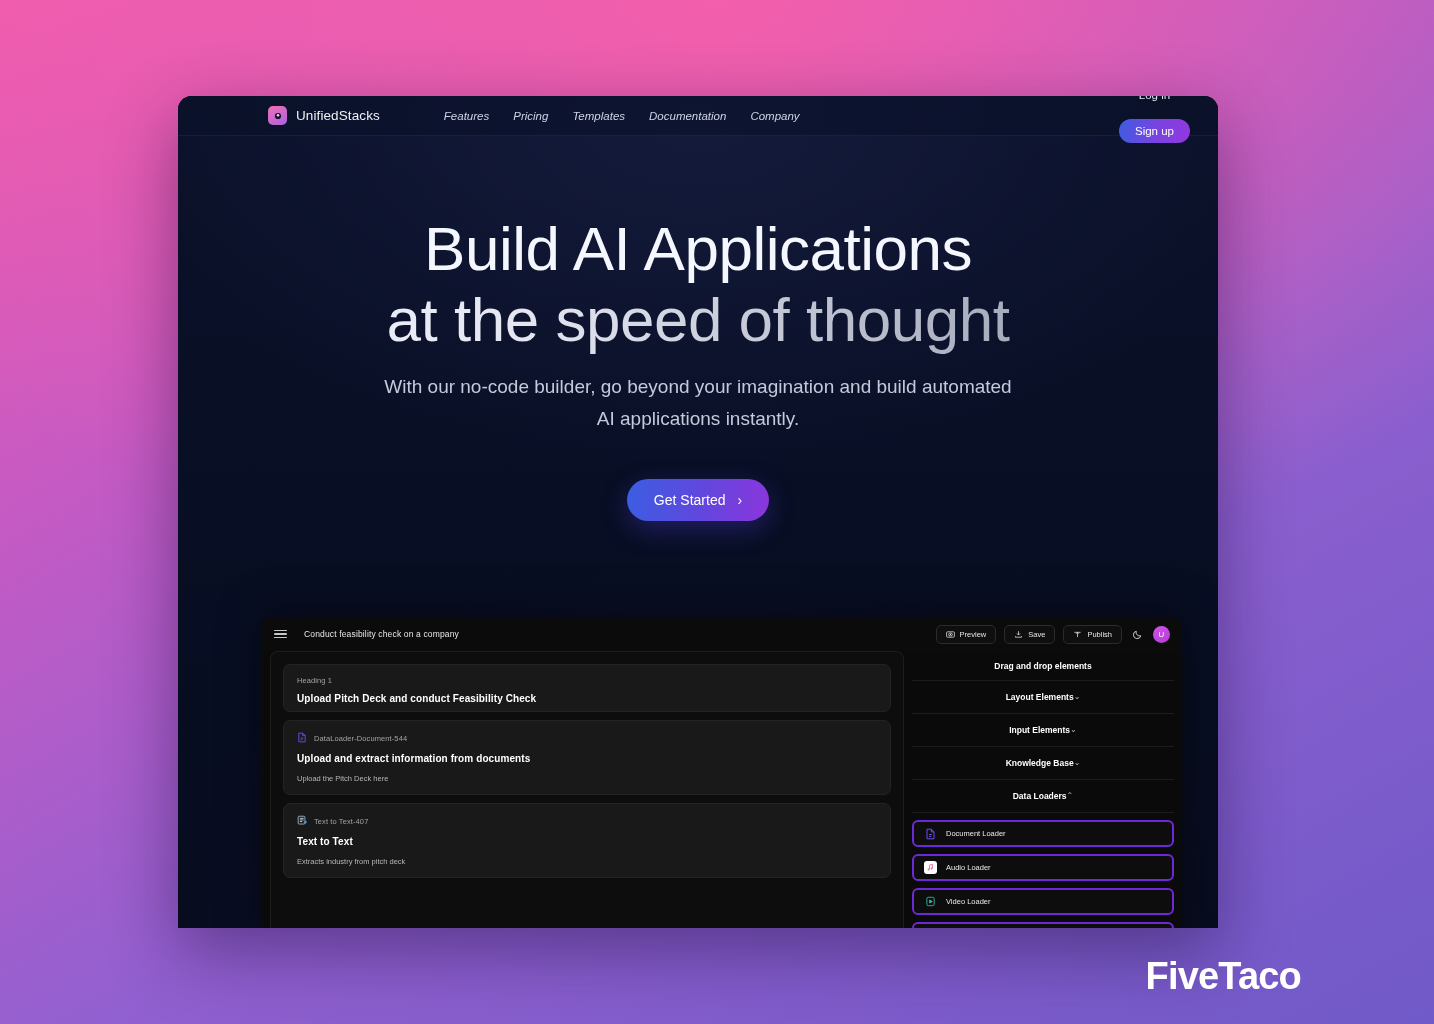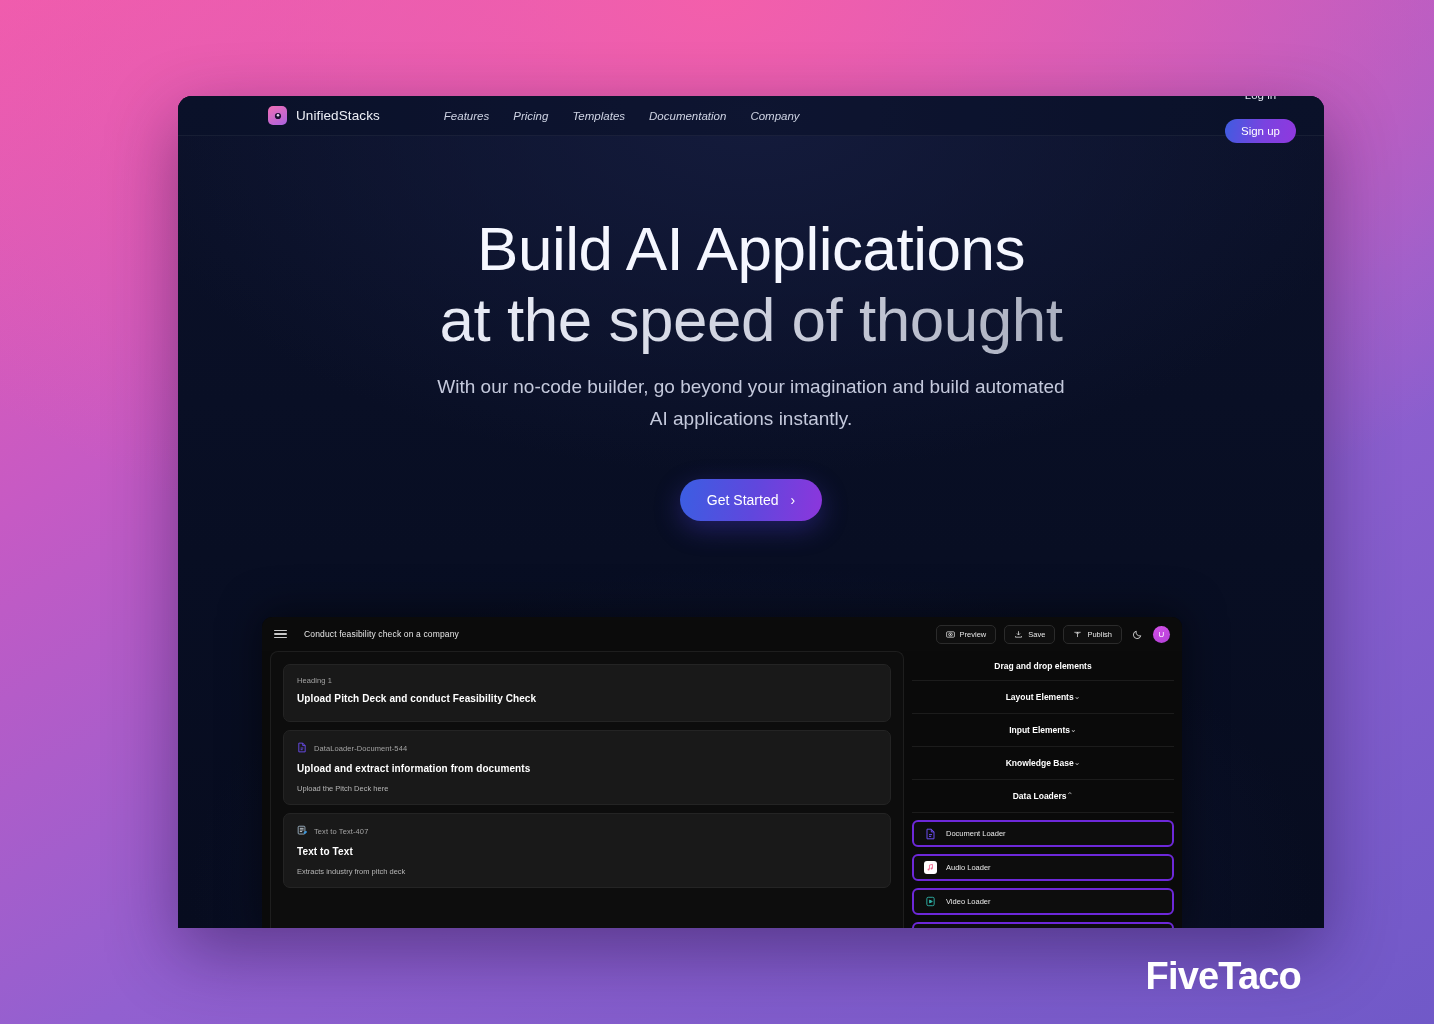--- a/index.html
+++ b/index.html
@@ -23,7 +23,7 @@
     position: absolute;
     left: 178px;
     top: 96px;
-    width: 1146px;
+    width: 1040px;
     height: 832px;
     background: #0a1028;
     border-radius: 14px 14px 0 0;

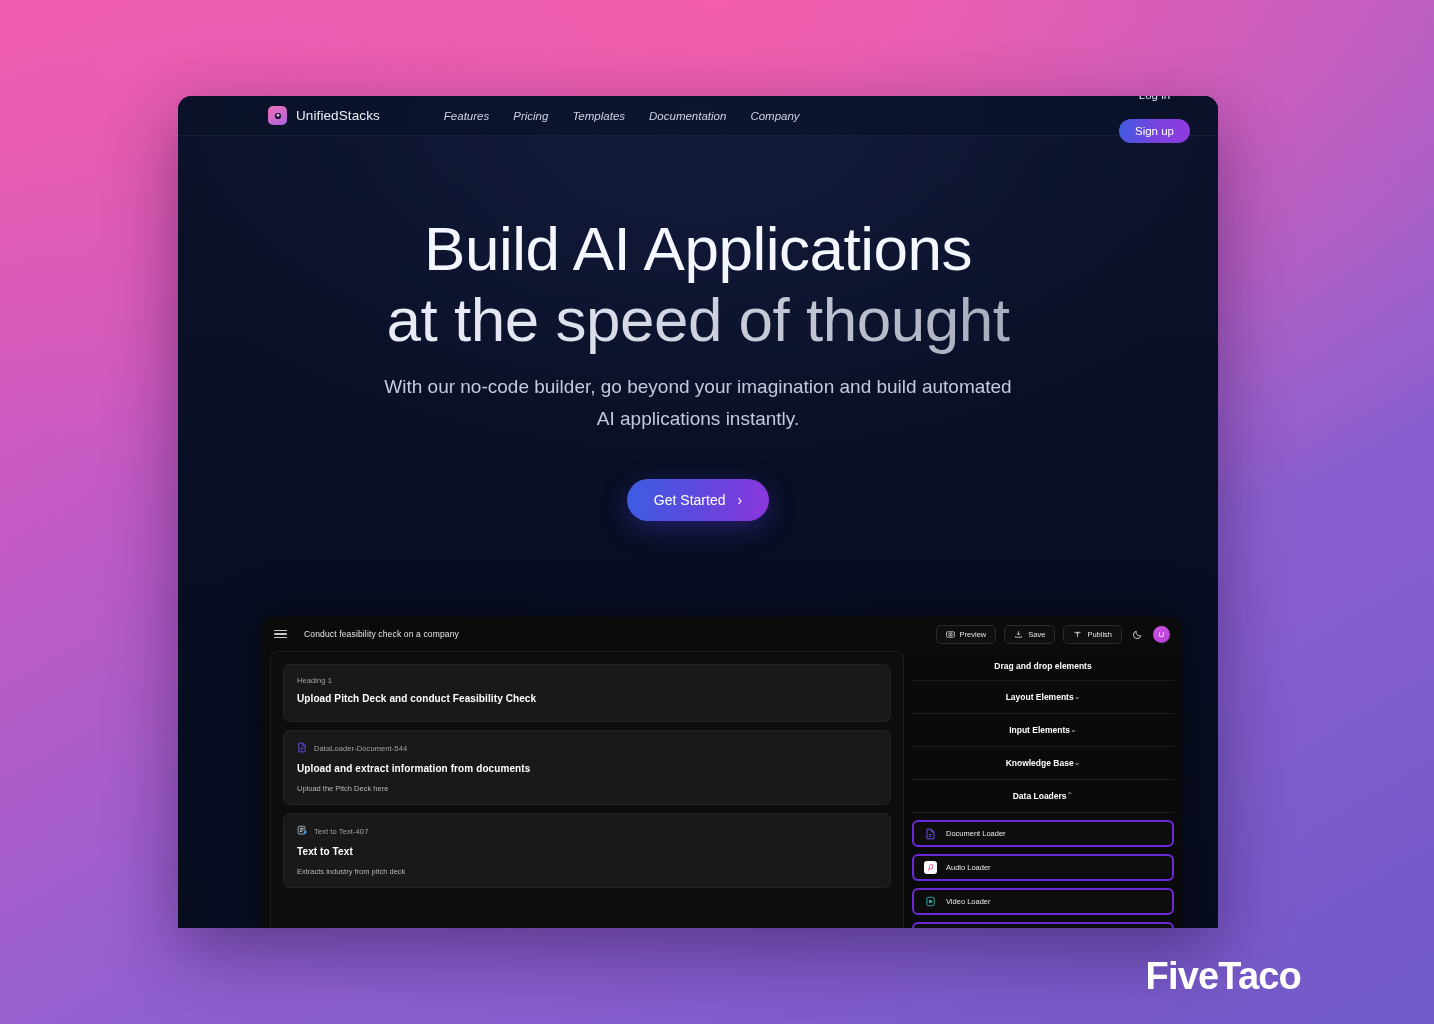--- a/index.html
+++ b/index.html
@@ -283,7 +283,7 @@
     color: #b5b5b5;
     font-size: 7.5px;
   }
-  .card.tall { padding-bottom: 17px; }
+  .card.tall { padding-bottom: 7px; }
 
   
   .side {

